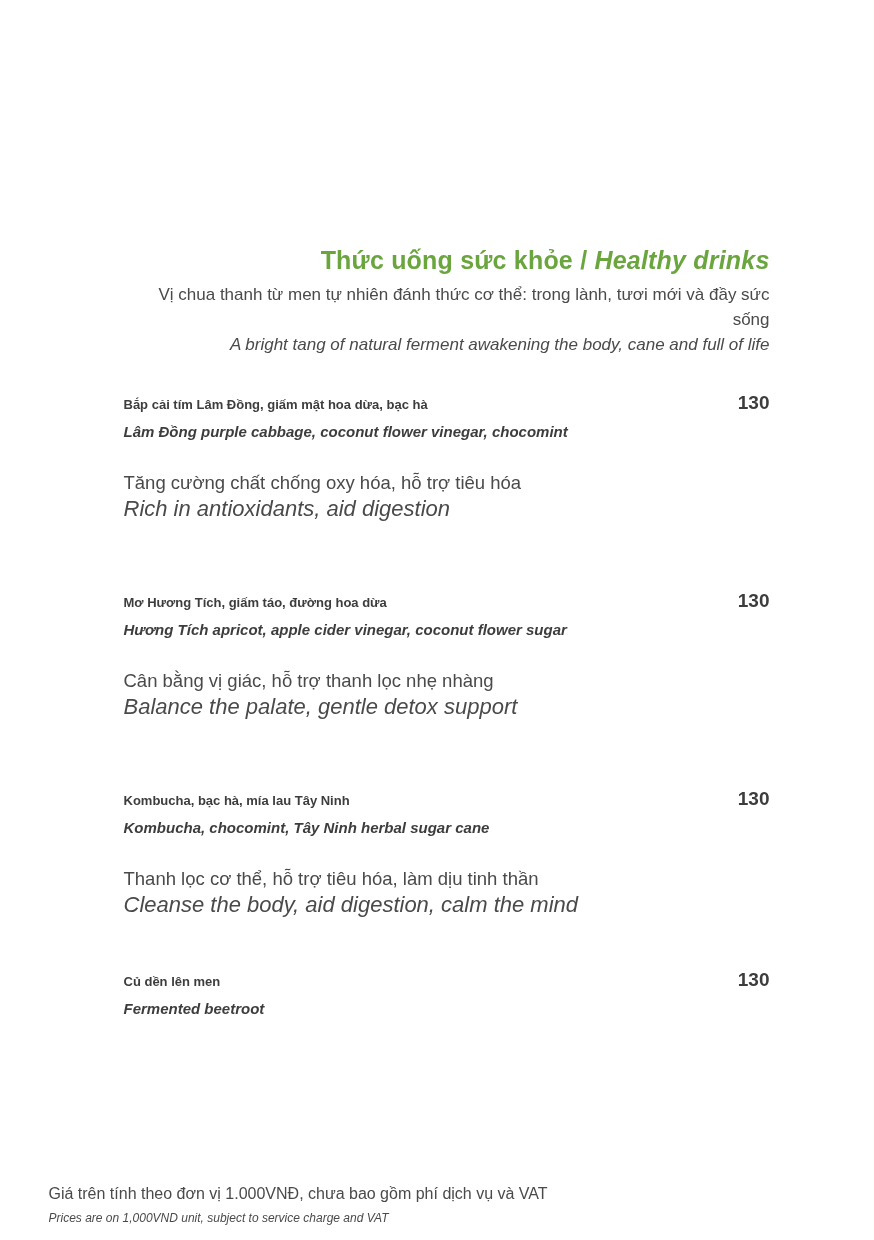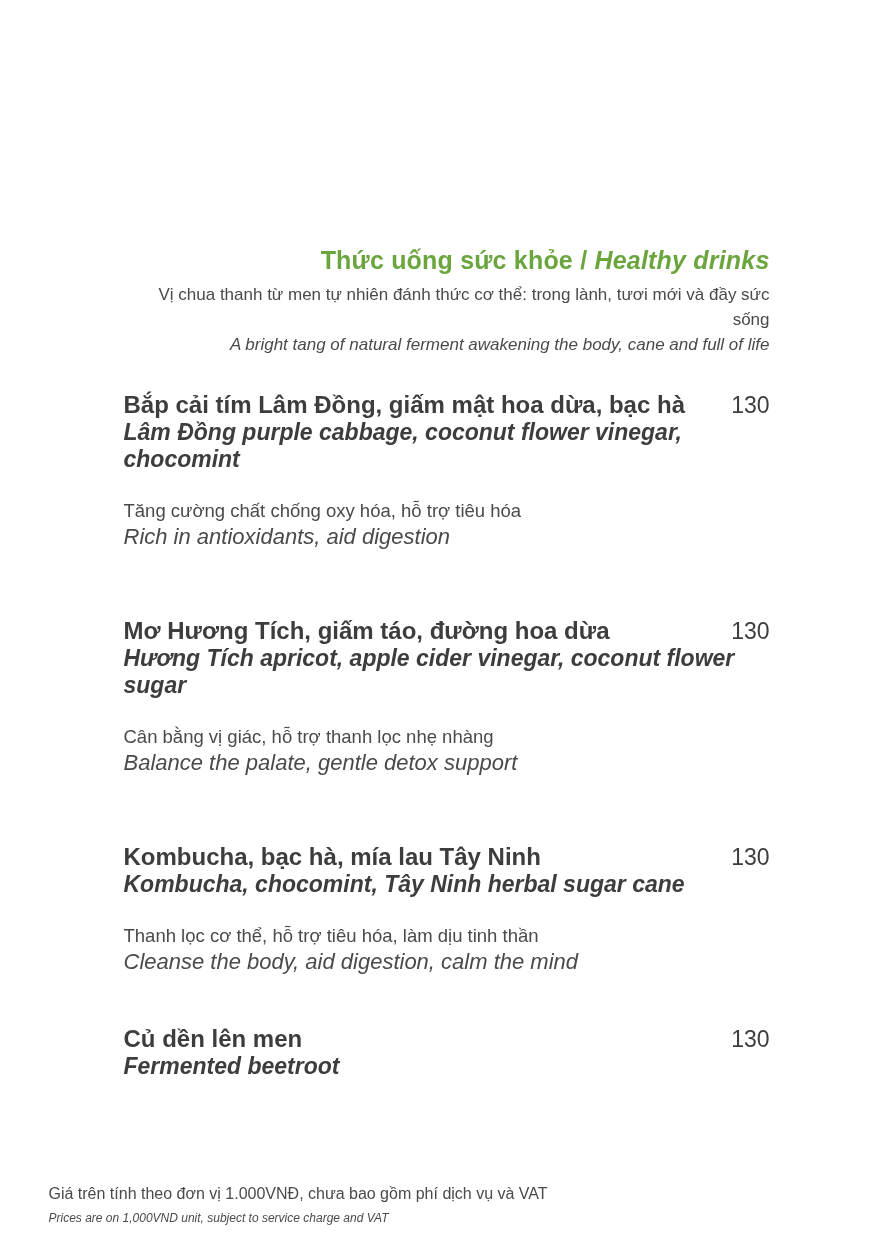--- a/index.html
+++ b/index.html
@@ -56,7 +56,7 @@
     align-items: baseline;
   }
   .name-vi {
-    font-size: 24px;
+    font-size: 13px;
     font-weight: bold;
     line-height: 27px;
     color: var(--ink, #3d3d3d);

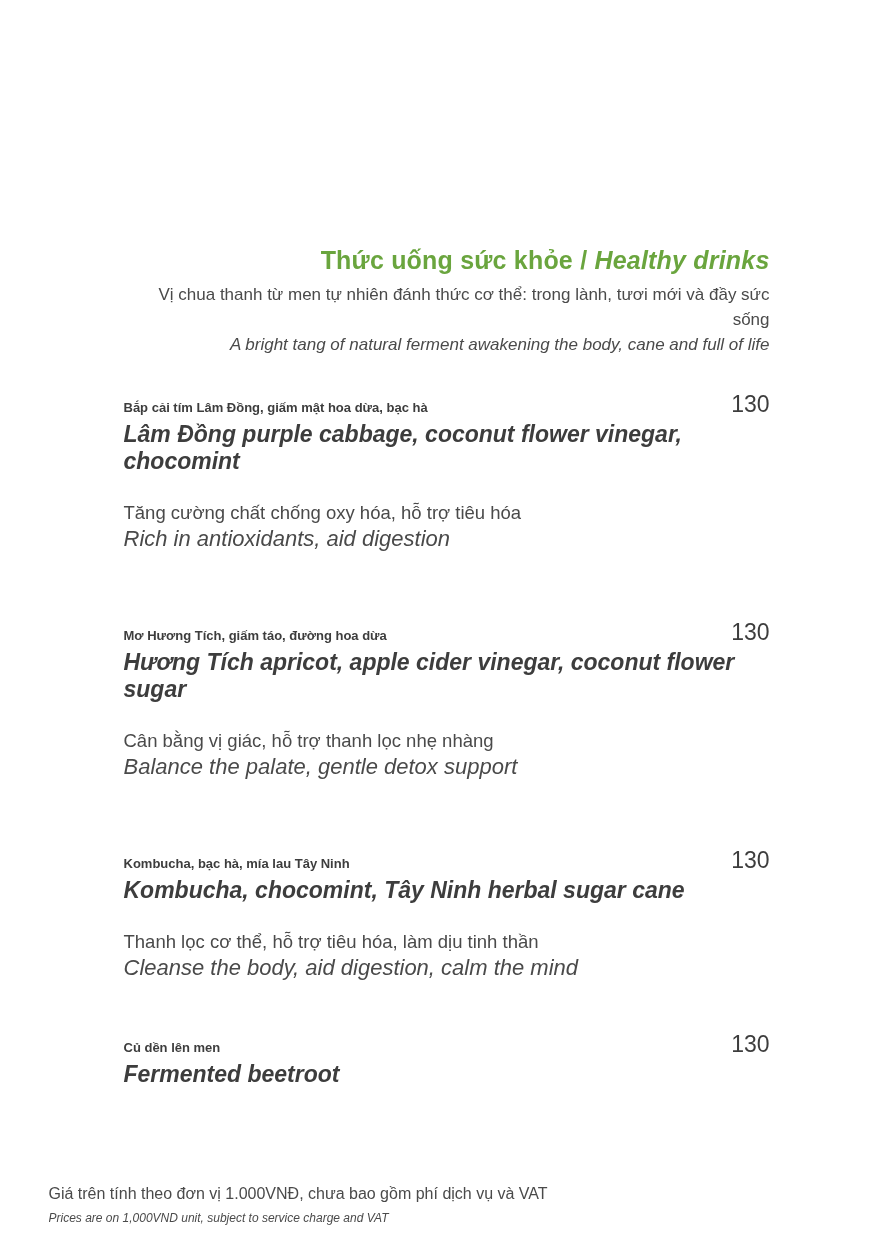--- a/index.html
+++ b/index.html
@@ -62,8 +62,8 @@
     color: var(--ink, #3d3d3d);
   }
   .price {
-    font-size: 23px;
-    font-weight: normal;
+    font-size: 19px;
+    font-weight: bold;
     color: var(--ink, #3d3d3d);
     white-space: nowrap;
     padding-left: 20px;

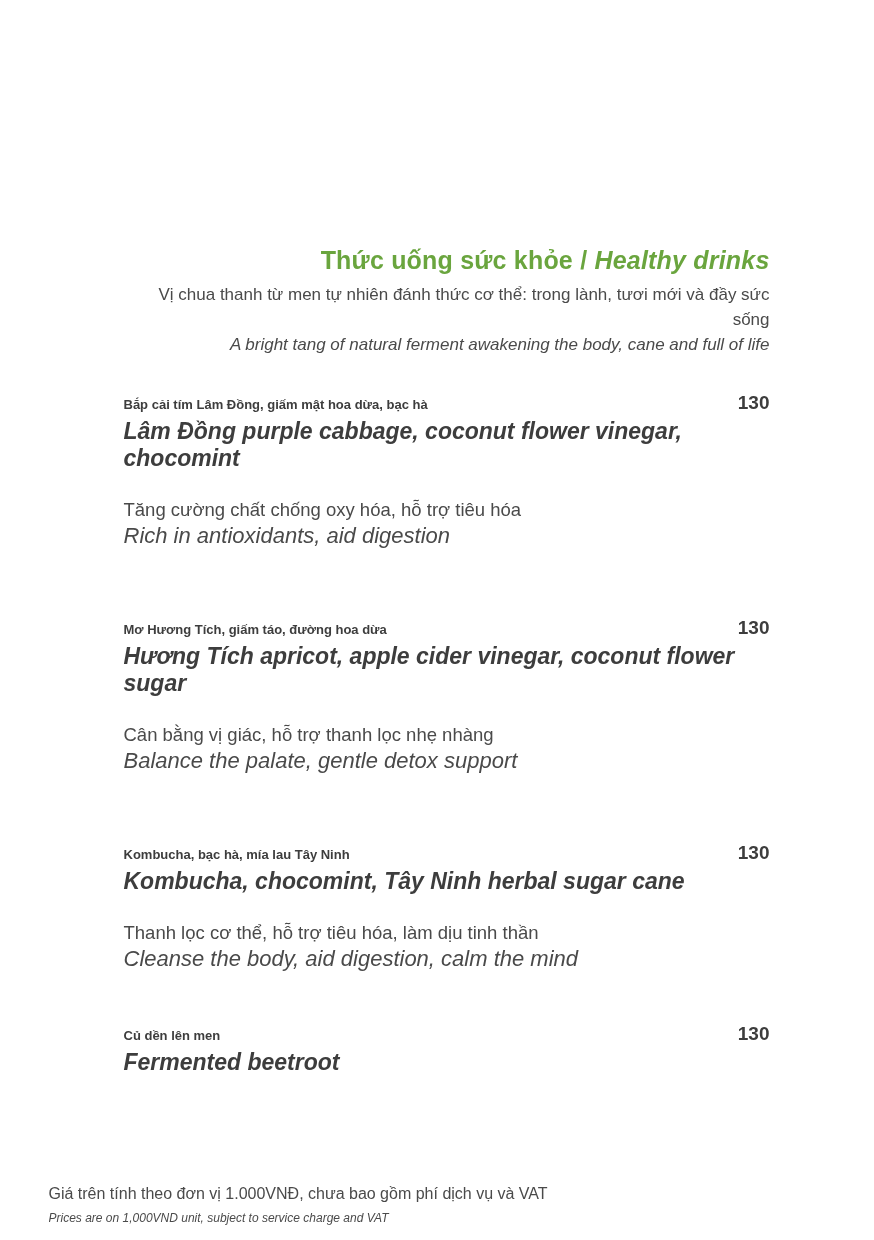--- a/index.html
+++ b/index.html
@@ -69,7 +69,7 @@
     padding-left: 20px;
   }
   .name-en {
-    font-size: 23px;
+    font-size: 15px;
     font-weight: bold;
     font-style: italic;
     line-height: 27px;

